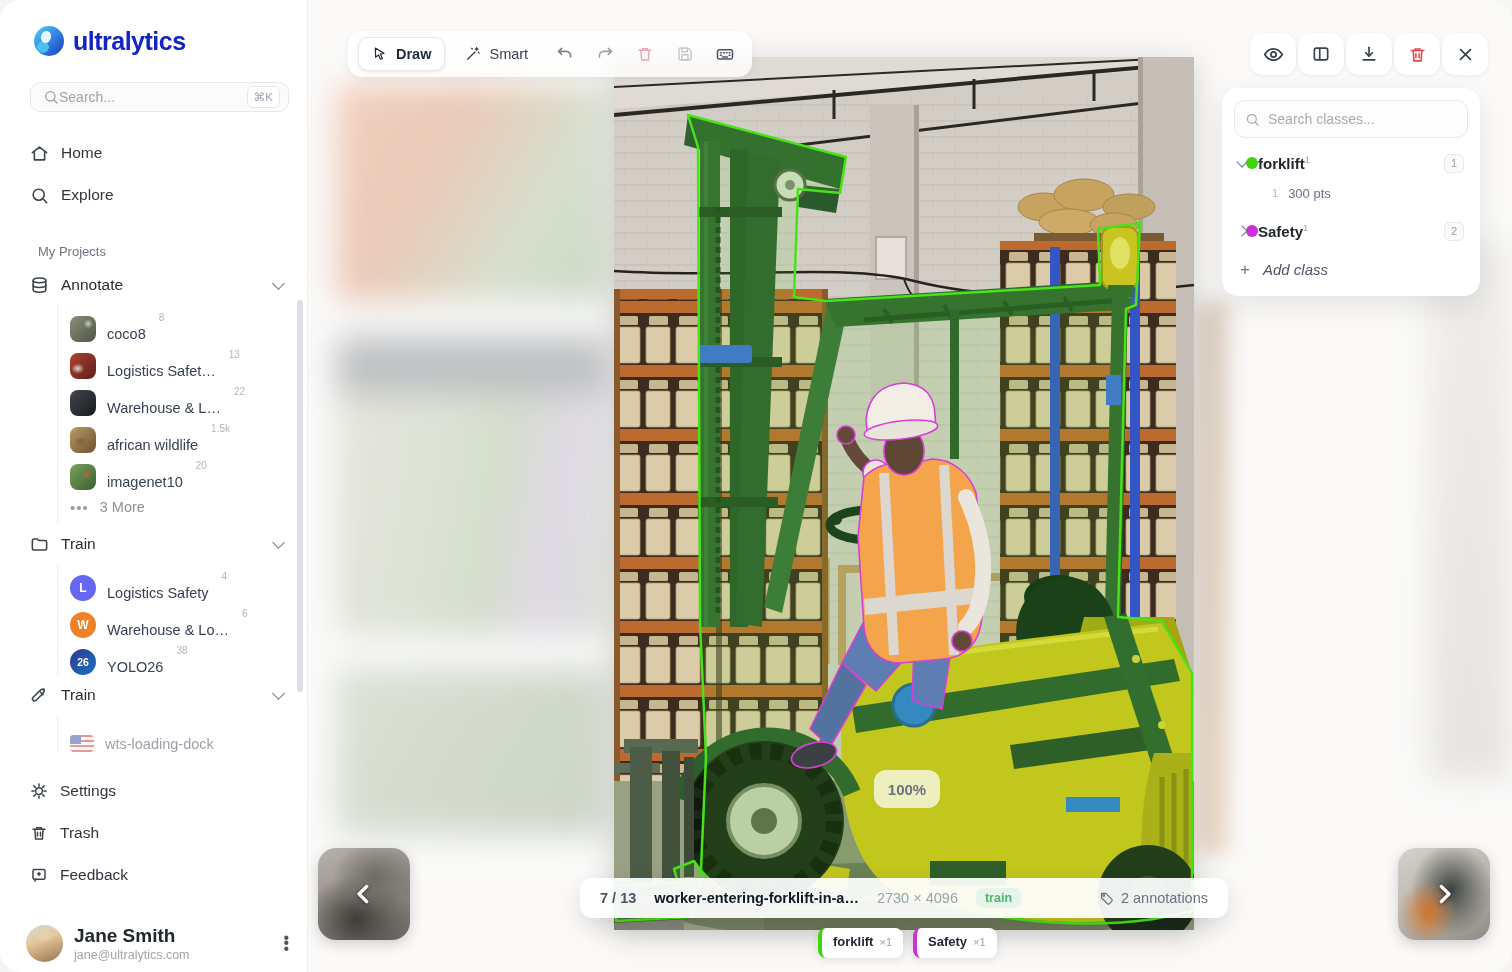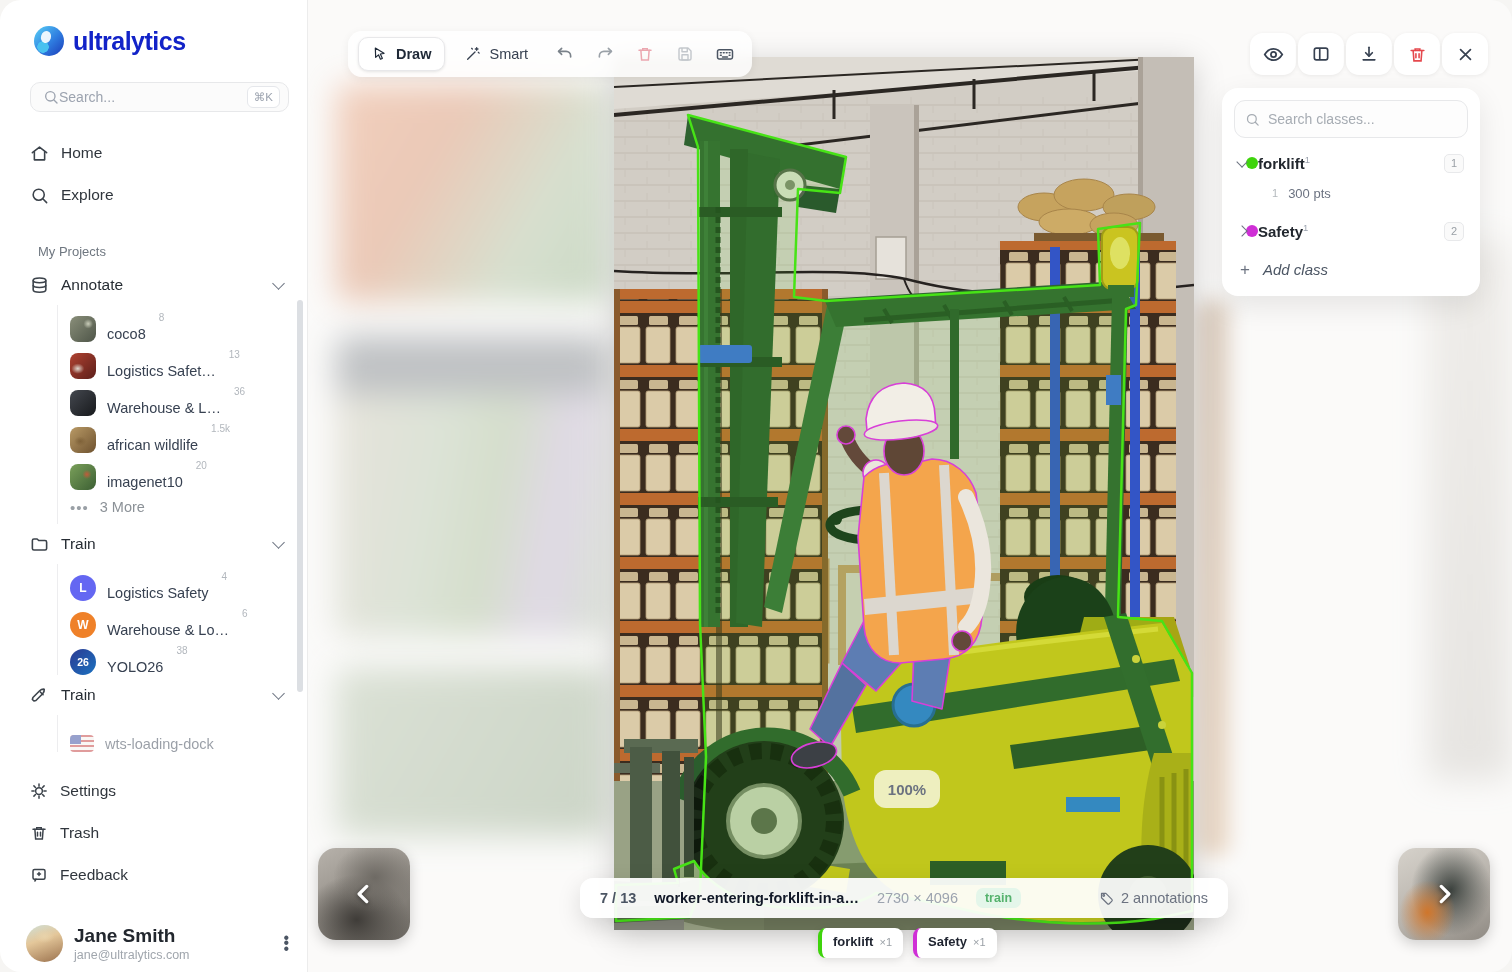--- a/index.html
+++ b/index.html
@@ -243,7 +243,7 @@
         <div class="proj">
           <span class="thumb t-ware"></span>
           <span>Warehouse &amp; L…</span>
-          <sup>36</sup>
+          <sup>22</sup>
         </div>
         <div class="proj">
           <span class="thumb t-wild"></span>

